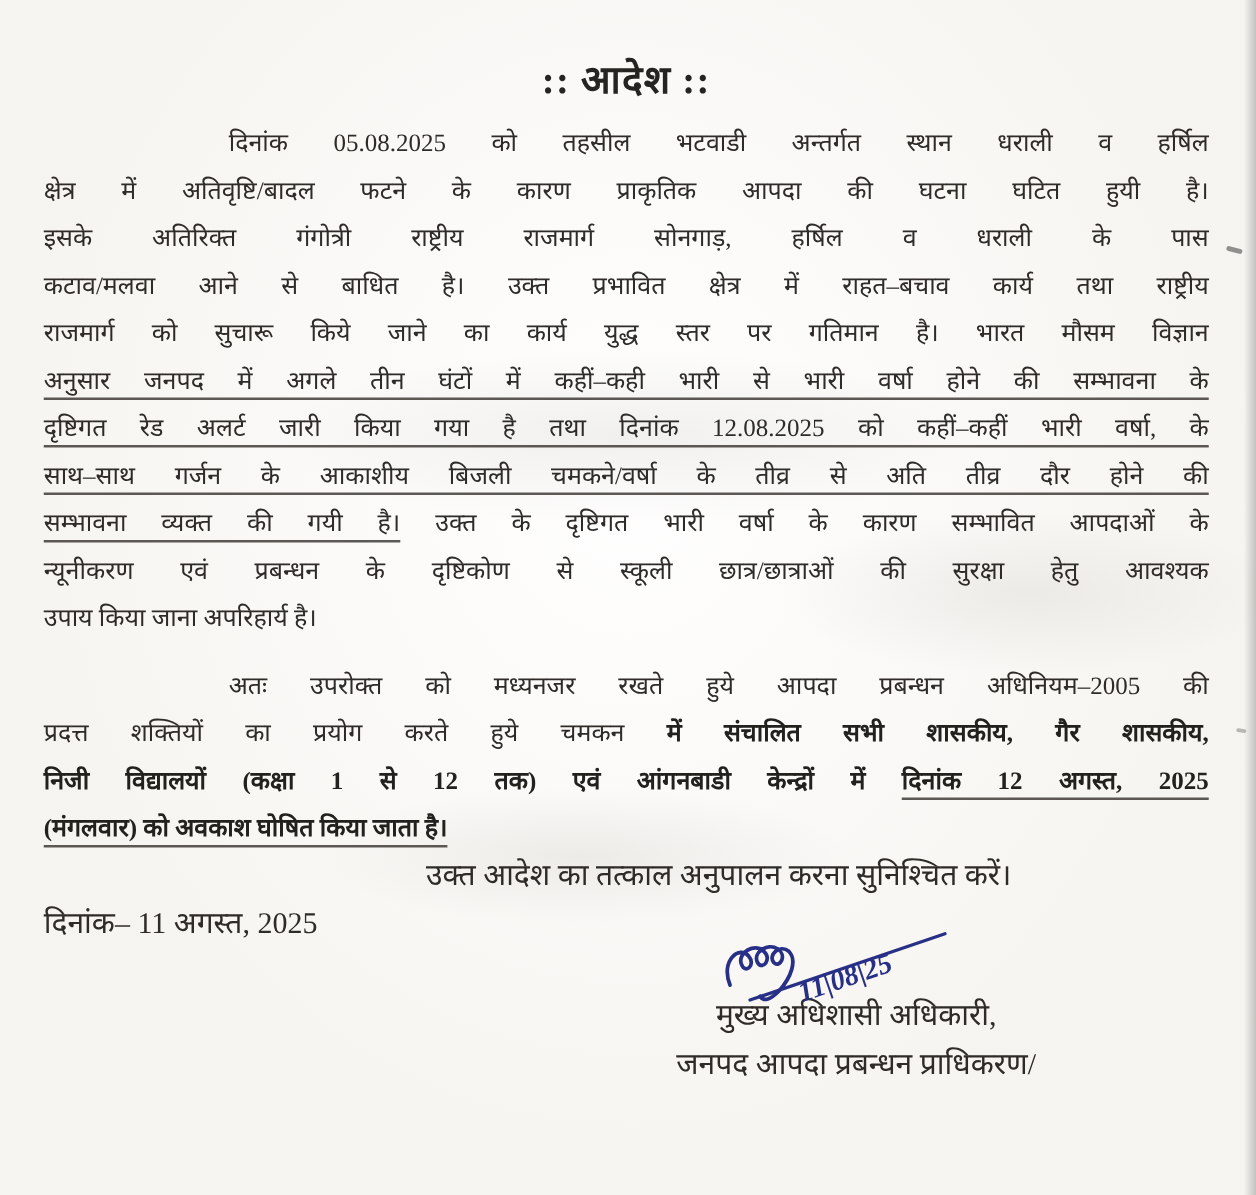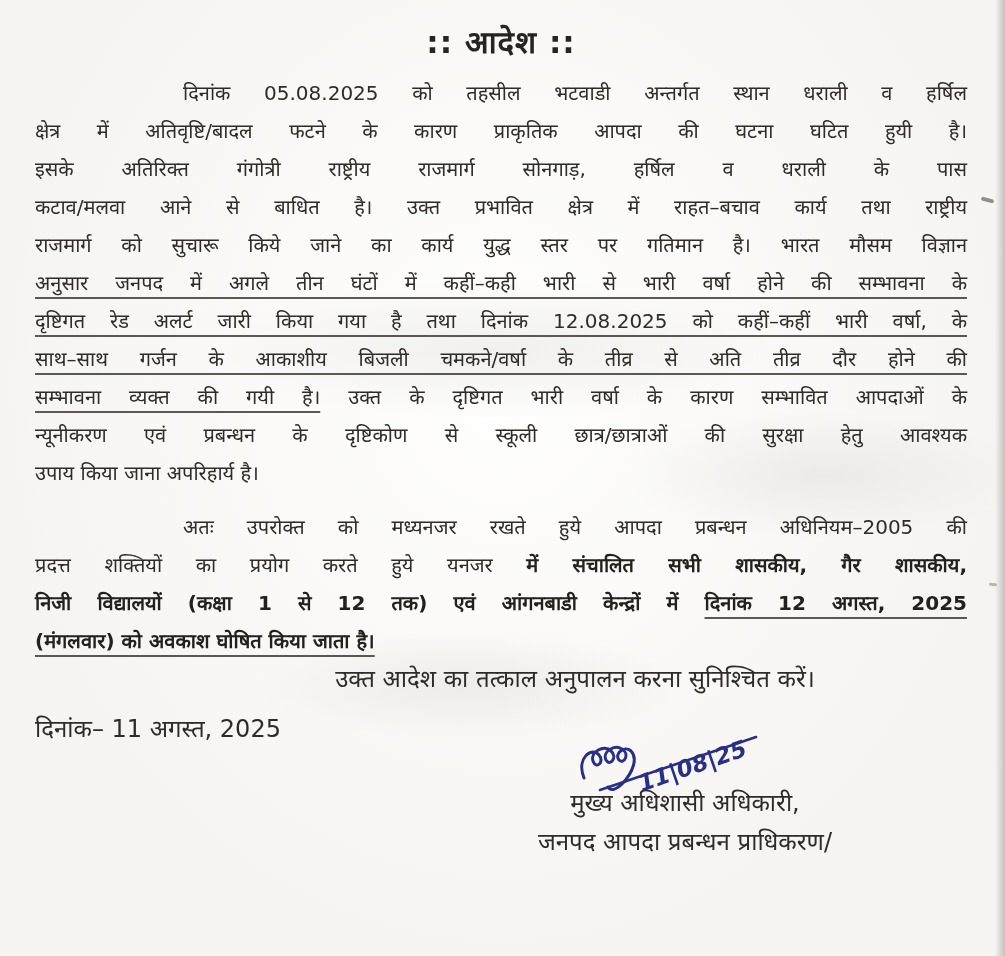--- a/index.html
+++ b/index.html
@@ -50,7 +50,8 @@
 
   .content {
     position: relative;
-    padding: 22px 38px 0 35px;
+    padding: 44px 38px 0 35px;
+    font-family: Liberation Serif, serif;
   }
   .title {
     text-align: center;

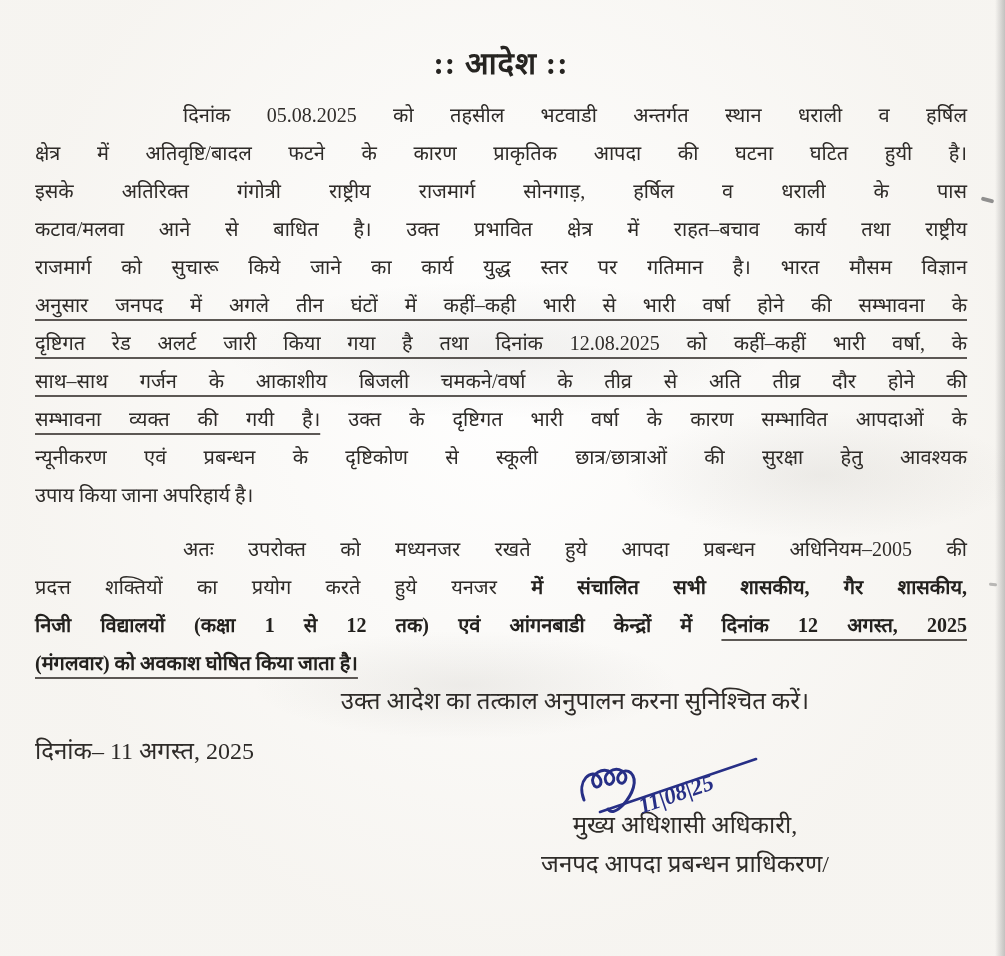--- a/index.html
+++ b/index.html
@@ -150,7 +150,7 @@
     <div class="para-gap"></div>
 
     <div class="line indent">अतः उपरोक्त को मध्यनजर रखते हुये आपदा प्रबन्धन अधिनियम–2005 की</div>
-    <div class="line"><span>प्रदत्त शक्तियों का प्रयोग करते हुये यनजर </span><span class="bold">में संचालित सभी शासकीय, गैर शासकीय,</span></div>
+    <div class="line"><span>प्रदत्त शक्तियों का प्रयोग करते हुये चमकन </span><span class="bold">में संचालित सभी शासकीय, गैर शासकीय,</span></div>
     <div class="line"><span class="bold">निजी विद्यालयों (कक्षा 1 से 12 तक) एवं आंगनबाडी केन्द्रों में </span><span class="bold ulspan">दिनांक 12 अगस्त, 2025</span></div>
     <div class="line noj"><span class="bold ulspan">(मंगलवार) को अवकाश घोषित किया जाता है।</span></div>
 

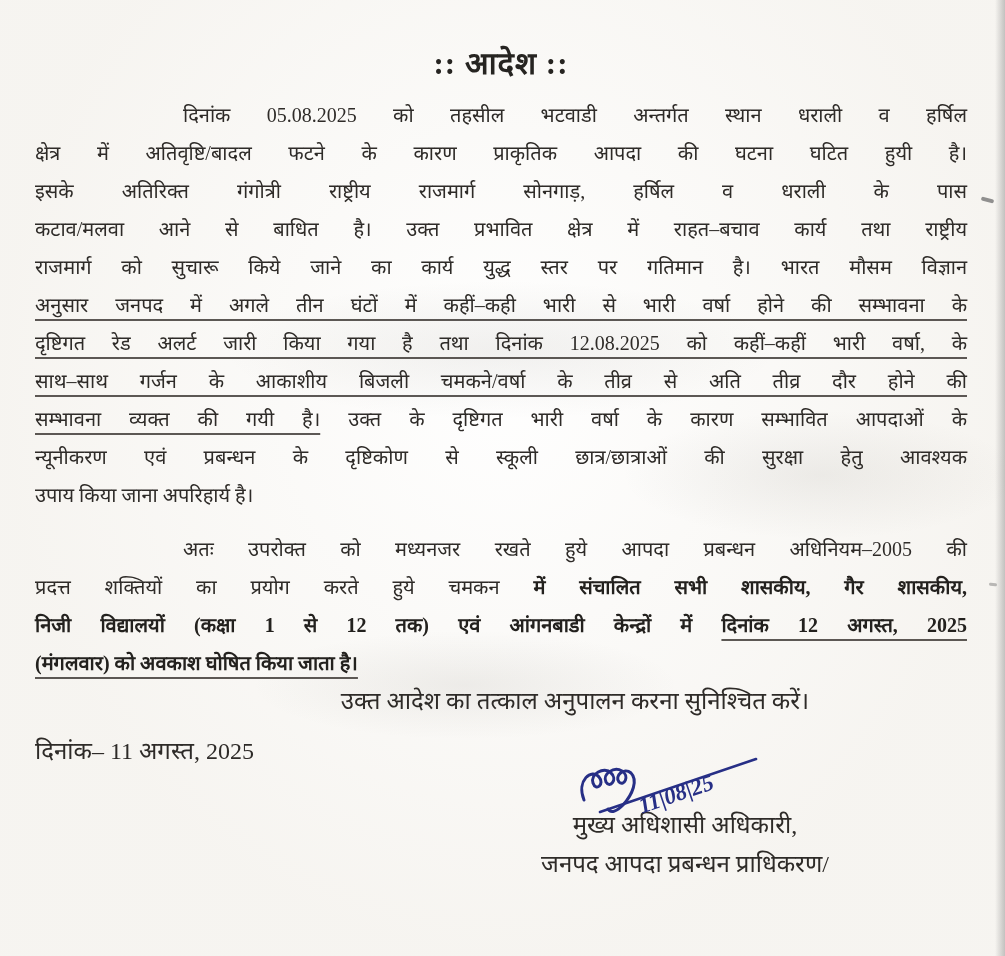--- a/index.html
+++ b/index.html
@@ -93,7 +93,6 @@
     font-size: 24px;
     line-height: 38px;
     text-align: left;
-    margin-top: 12px;
   }
   .sig-block {
     position: relative;

